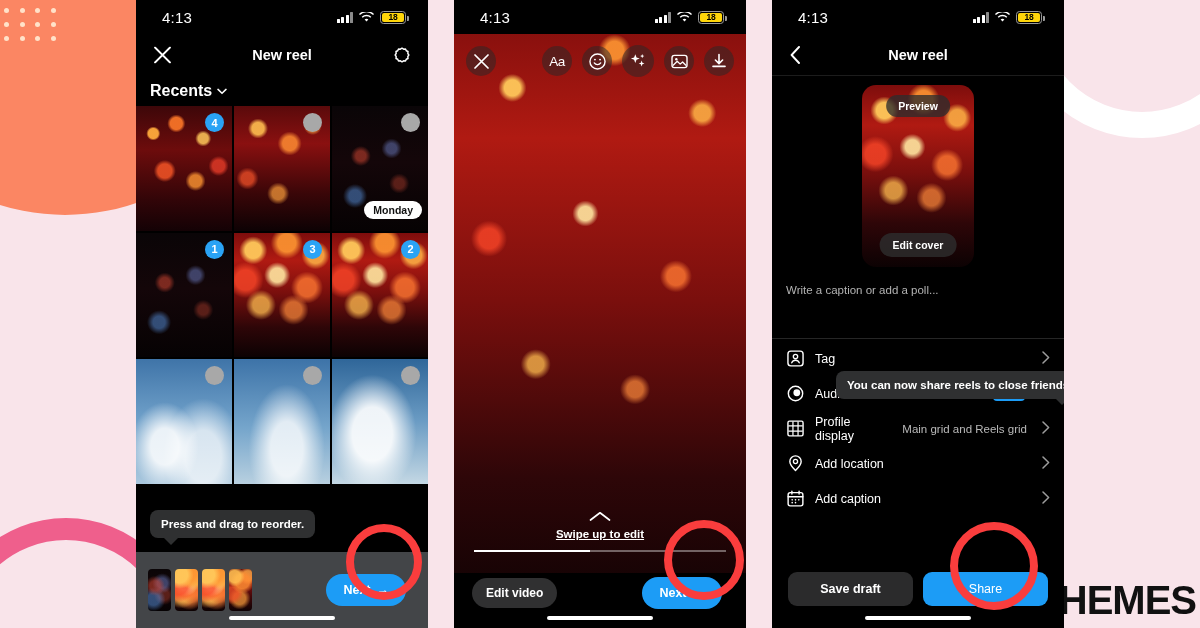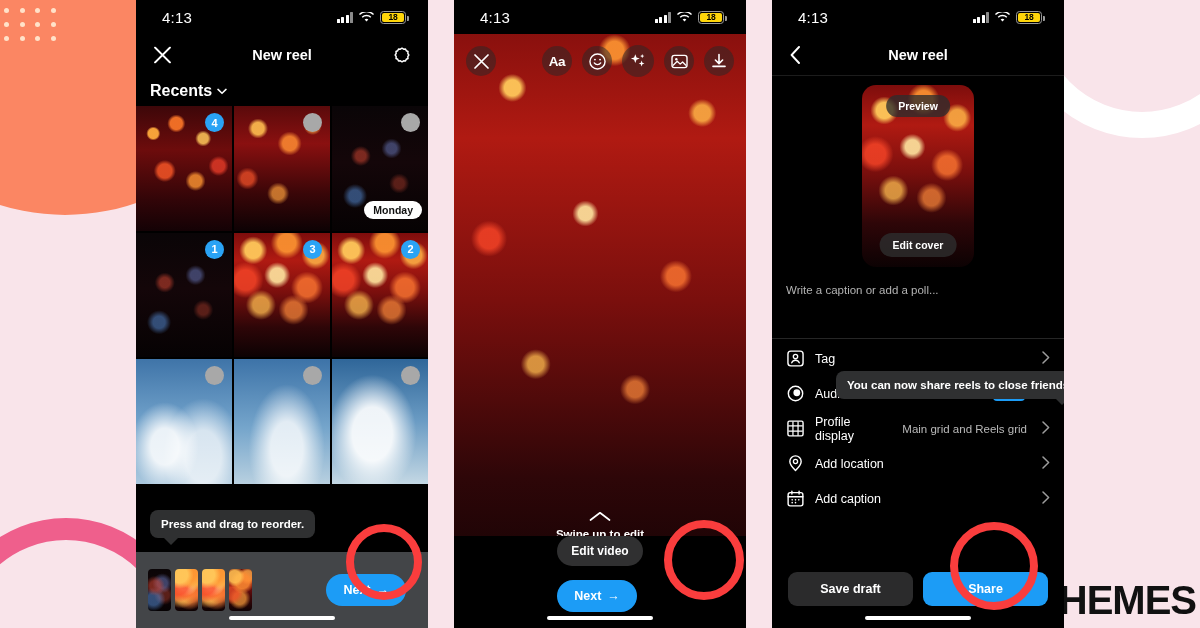--- a/index.html
+++ b/index.html
@@ -495,7 +495,7 @@
       </div>
       <div style="display:flex; gap:10px; align-items:center;">
         <div class="circbtn">
-          <span style="font-size:13.5px;font-weight:700;letter-spacing:-.5px;">Aa</span>
+          <span style="font-size:13.5px;font-weight:400;letter-spacing:-.5px;">Aa</span>
         </div>
         <div class="circbtn">
           <svg width="17" height="17" viewBox="0 0 18 18">

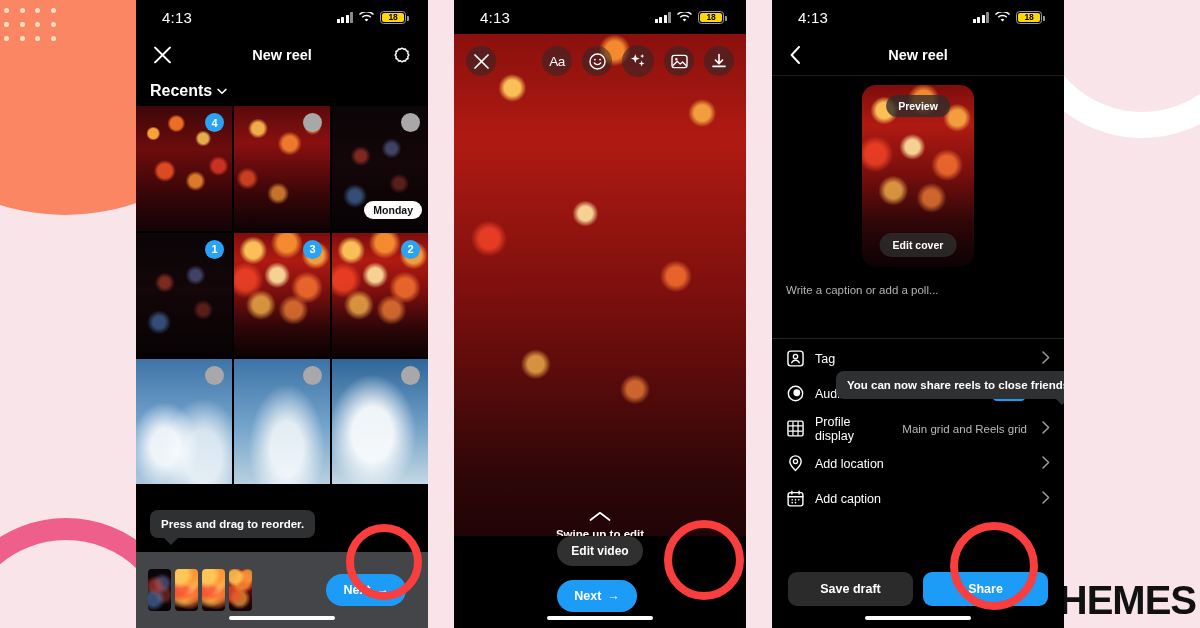--- a/index.html
+++ b/index.html
@@ -216,11 +216,10 @@
   }
   .scrubber i { display:block; height:100%; background:#fff; }
   .editbar {
-    position:absolute; left:0; right:0; bottom:0; height: 92px;
+    position:absolute; left:0; right:0; bottom:0; height: 55px;
     background:#000; display:flex; align-items:center;
     justify-content:space-between; padding: 0 18px 16px;
     z-index: 21;
-    flex-direction: column;
   }
   .pillbtn {
     background:#303031; color:#fff; border:none;

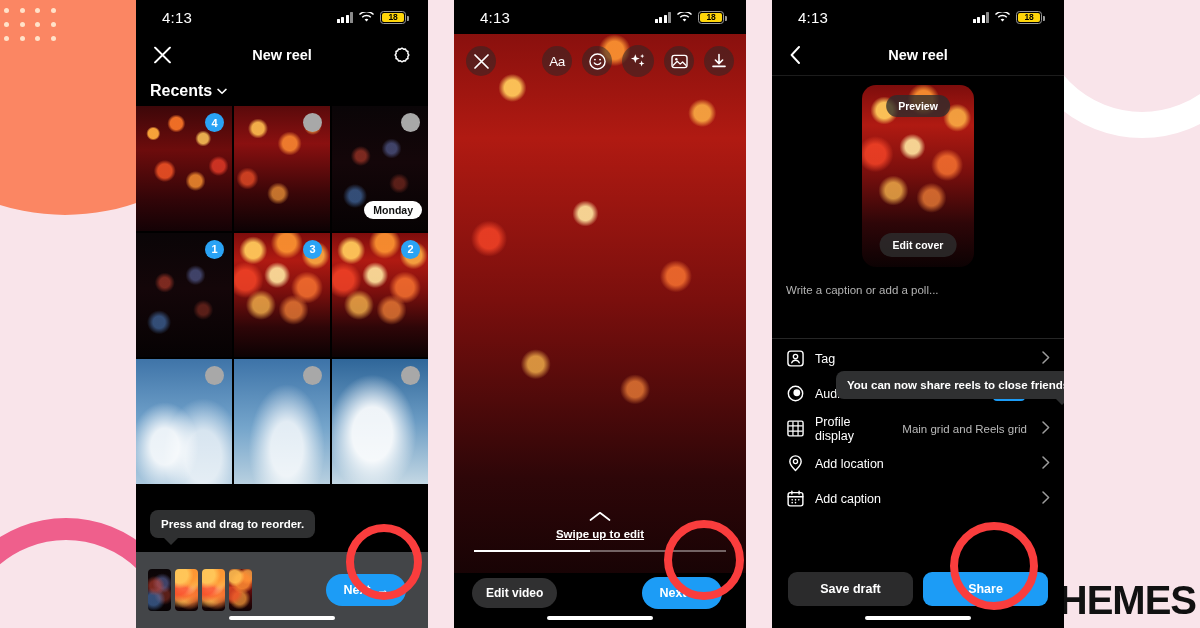--- a/index.html
+++ b/index.html
@@ -278,7 +278,7 @@
   }
   .btn-share {
     flex:1; background:#1c9cf6; color:#fff; border:none;
-    border-radius:9px; height:34px; font-size:12.5px; font-weight:700; cursor:pointer;
+    border-radius:9px; height:34px; font-size:12.5px; font-weight:400; cursor:pointer;
   }
 
   

